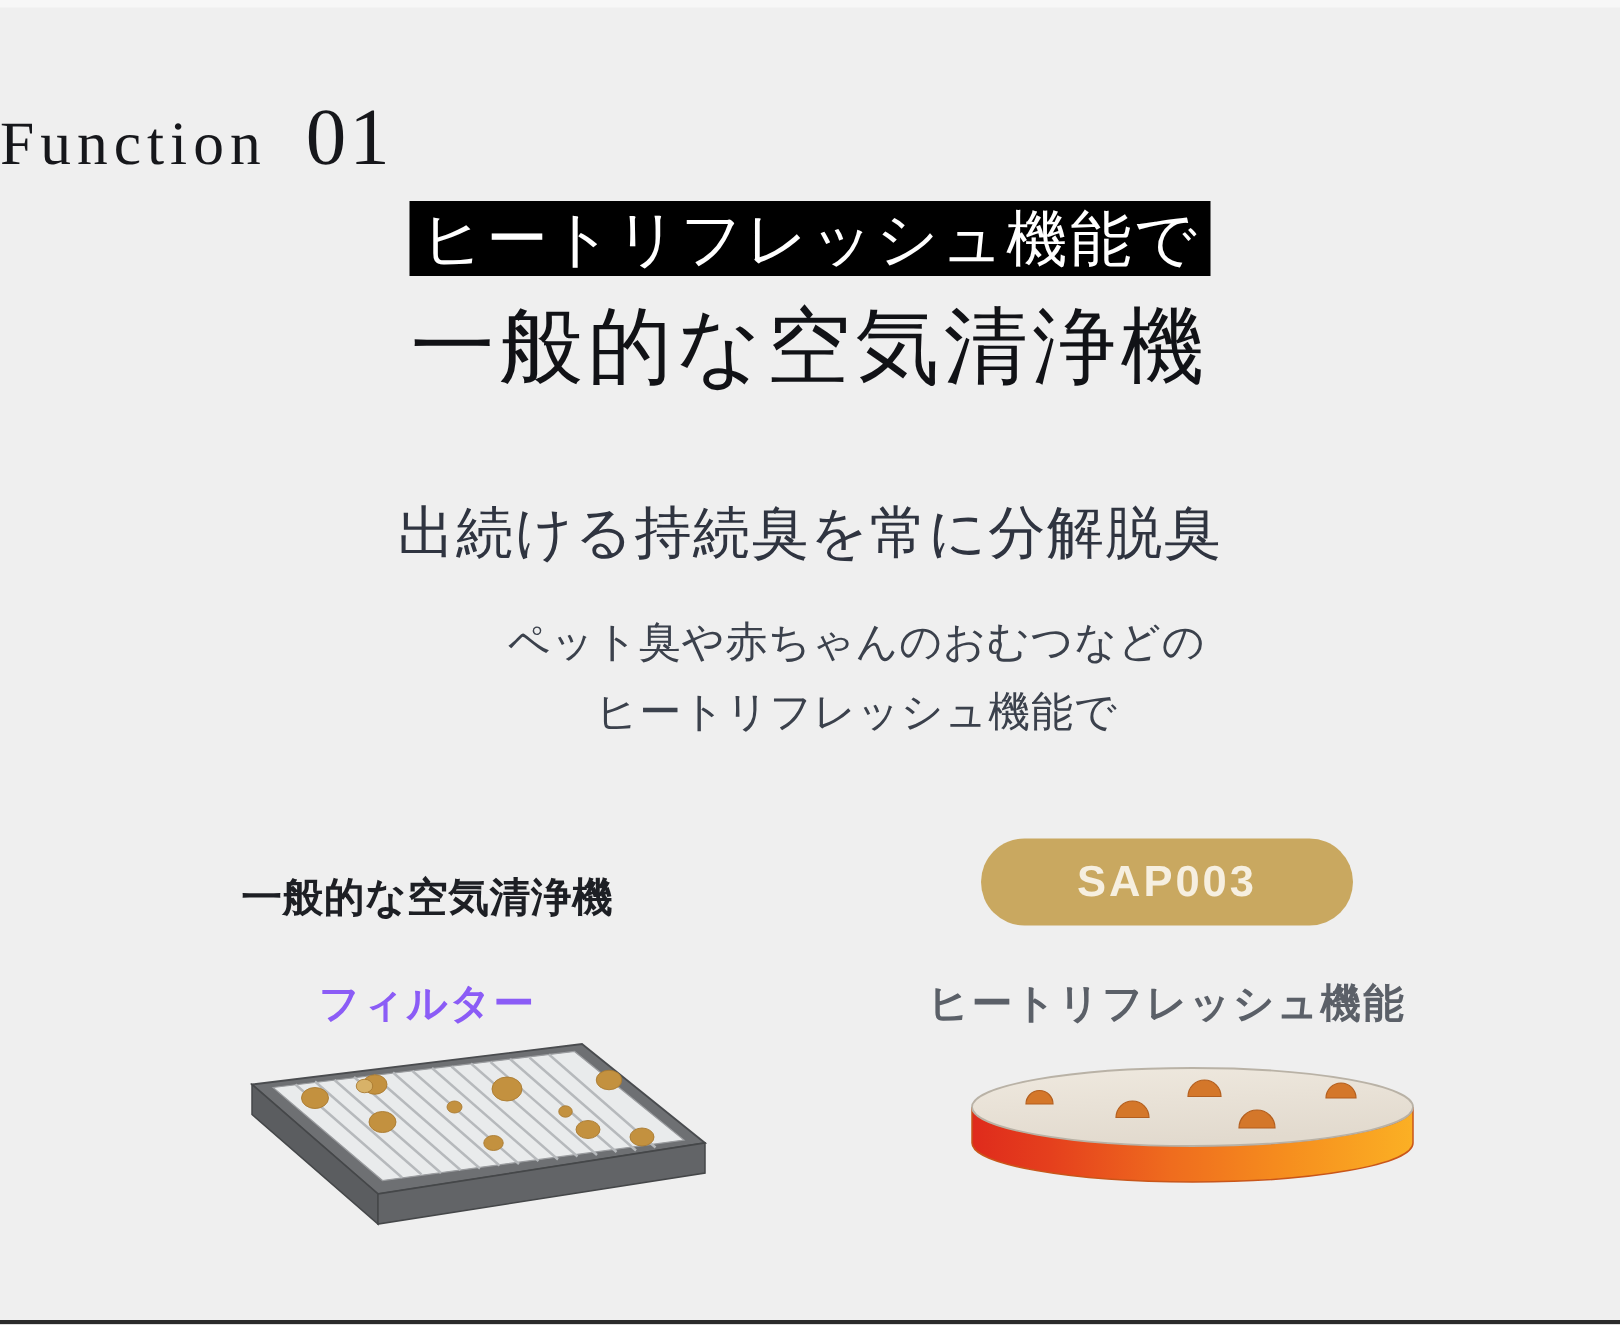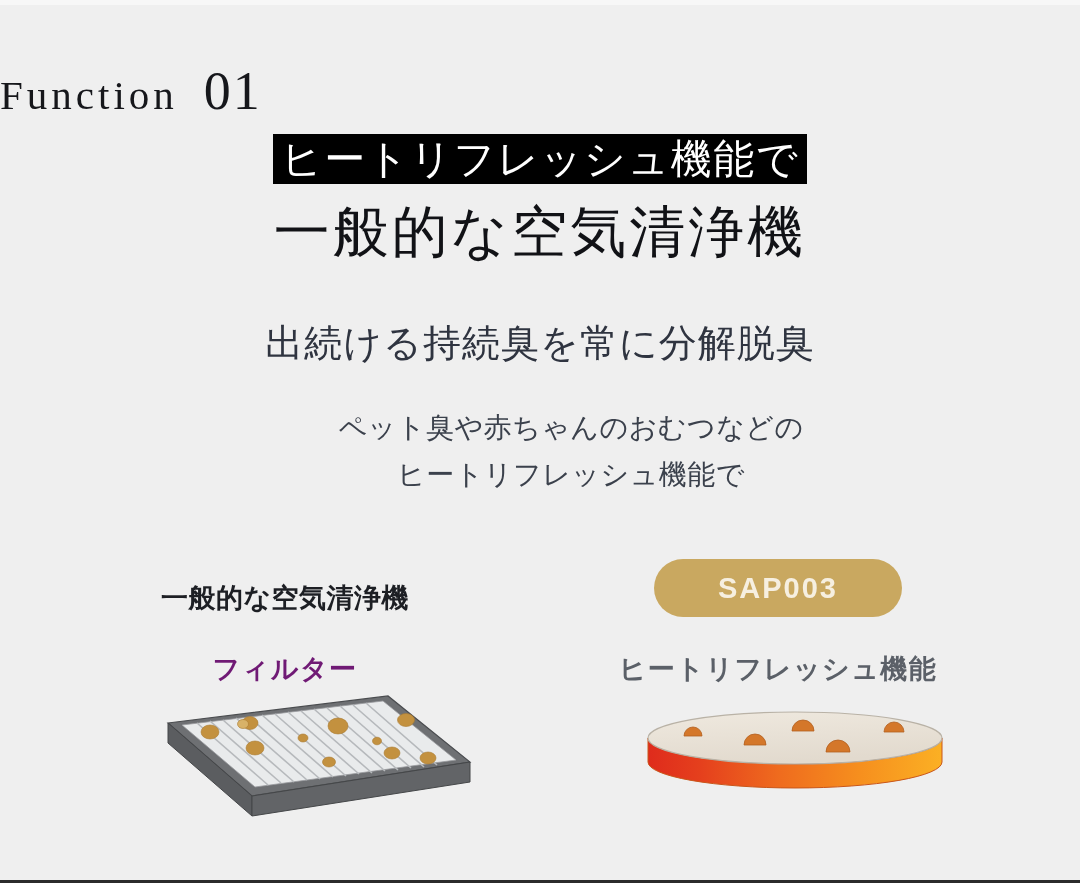--- a/index.html
+++ b/index.html
@@ -91,7 +91,7 @@
   
   #subheading {
     position: absolute;
-    left: 0; top: 318px;
+    left: 0; top: 331px;
     width: 1080px;
     text-align: center;
     font-size: 38px;

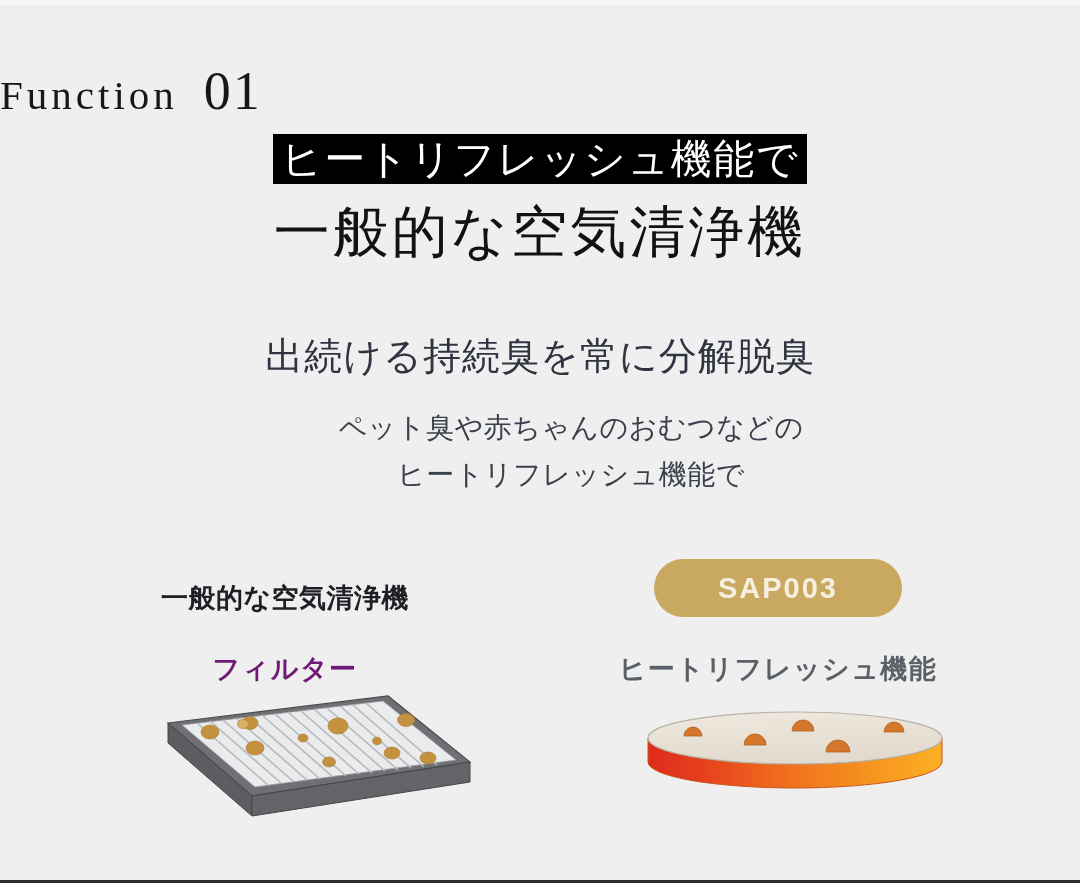--- a/index.html
+++ b/index.html
@@ -147,7 +147,7 @@
     text-align: center;
     font-size: 27px;
     font-weight: bold;
-    color: #701a75;
+    color: #8b5cf6;
     letter-spacing: 1.5px;
     white-space: nowrap;
     margin-top: 30px;

